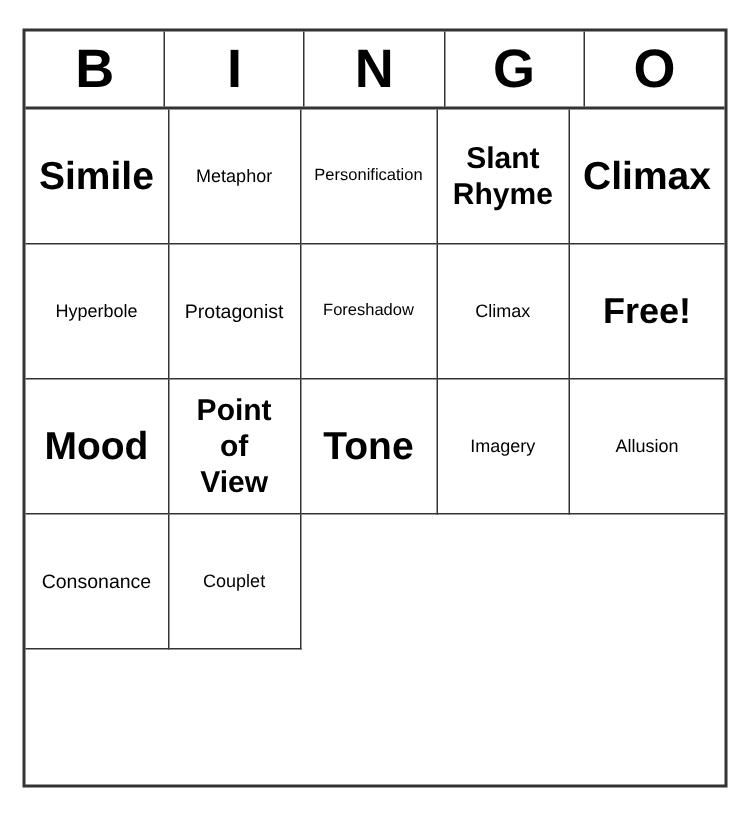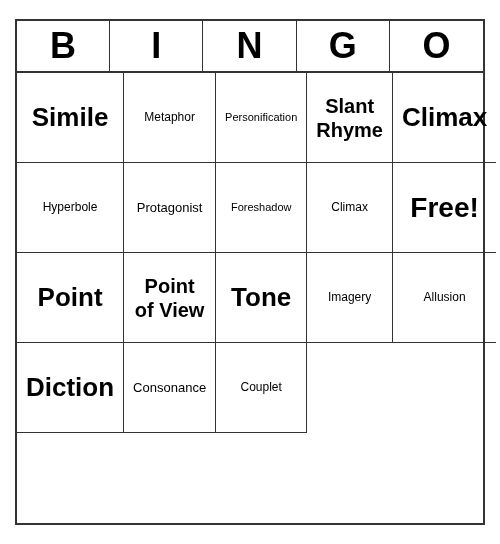--- a/index.html
+++ b/index.html
@@ -94,7 +94,7 @@
     }
 
     .free-cell {
-      font-size: 28px;
+      font-size: 24px;
       font-weight: bold;
     }
   </style>

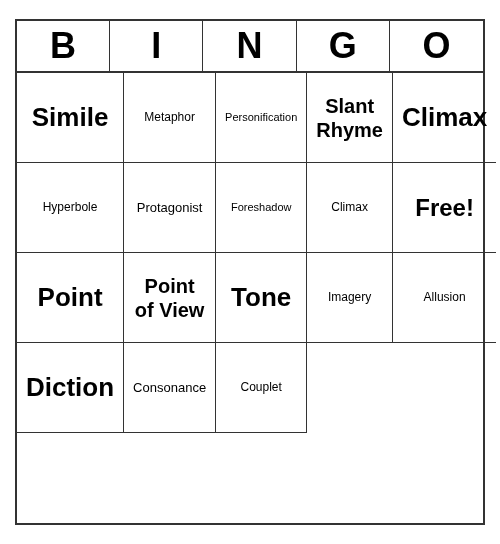--- a/index.html
+++ b/index.html
@@ -141,7 +141,7 @@
         <span class="free-cell">Free!</span>
       </div>
       <div class="bingo-cell">
-        <span class="cell-text size-xl">Point</span>
+        <span class="cell-text size-xl">Mood</span>
       </div>
       <div class="bingo-cell">
         <span class="cell-text size-lg">Point of View</span>

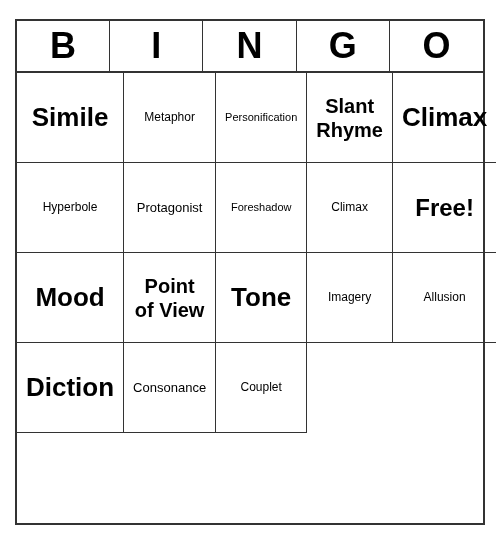--- a/index.html
+++ b/index.html
@@ -156,9 +156,6 @@
         <span class="cell-text size-md">Allusion</span>
       </div>
       <div class="bingo-cell">
-        <span class="cell-text size-xl">Diction</span>
-      </div>
-      <div class="bingo-cell">
         <span class="cell-text size-sm">Consonance</span>
       </div>
       <div class="bingo-cell">

